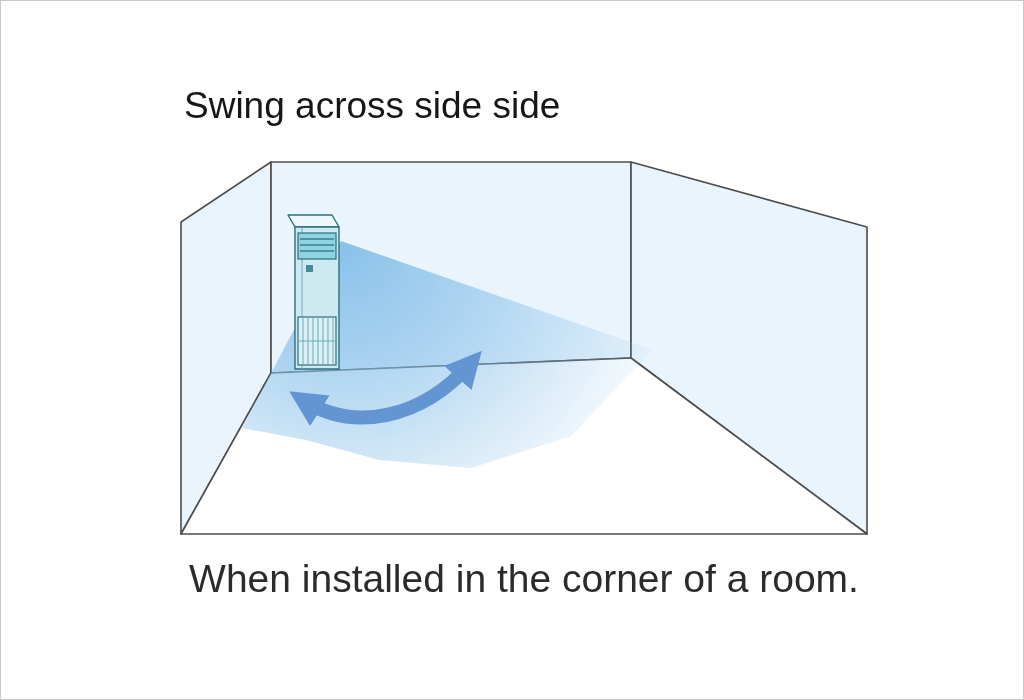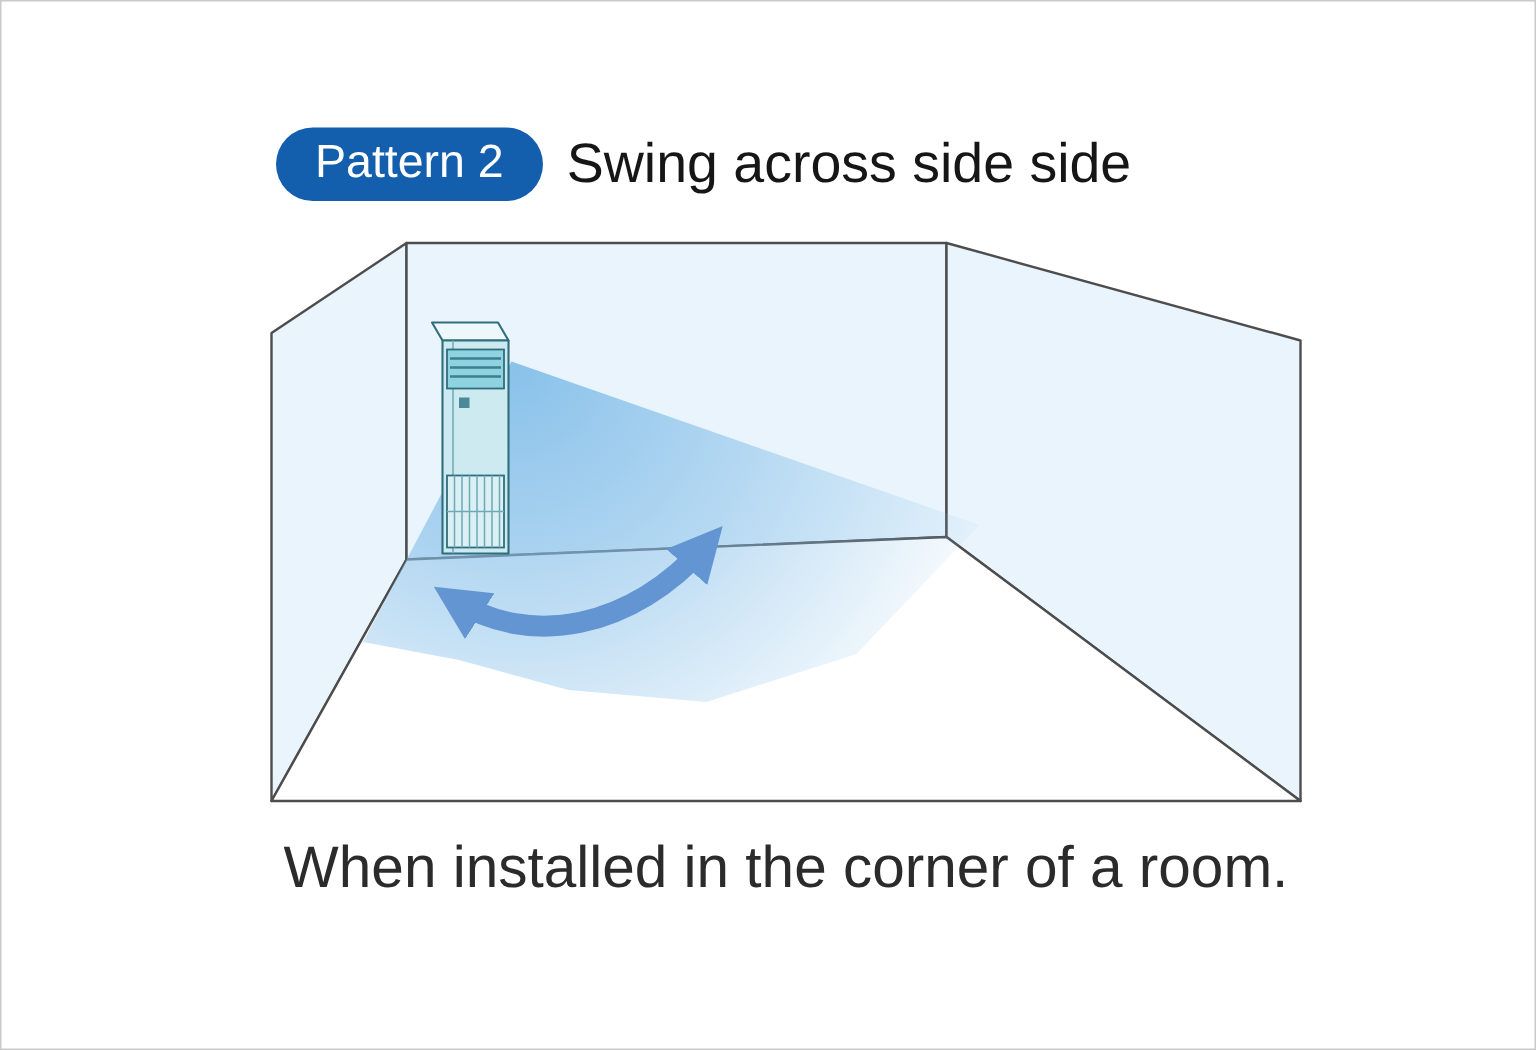--- a/index.html
+++ b/index.html
@@ -89,7 +89,6 @@
 <div class="page">
 
   <div class="header">
-    <span class="badge">Pattern 2</span>
     <span class="title">Swing across side side</span>
   </div>
 

